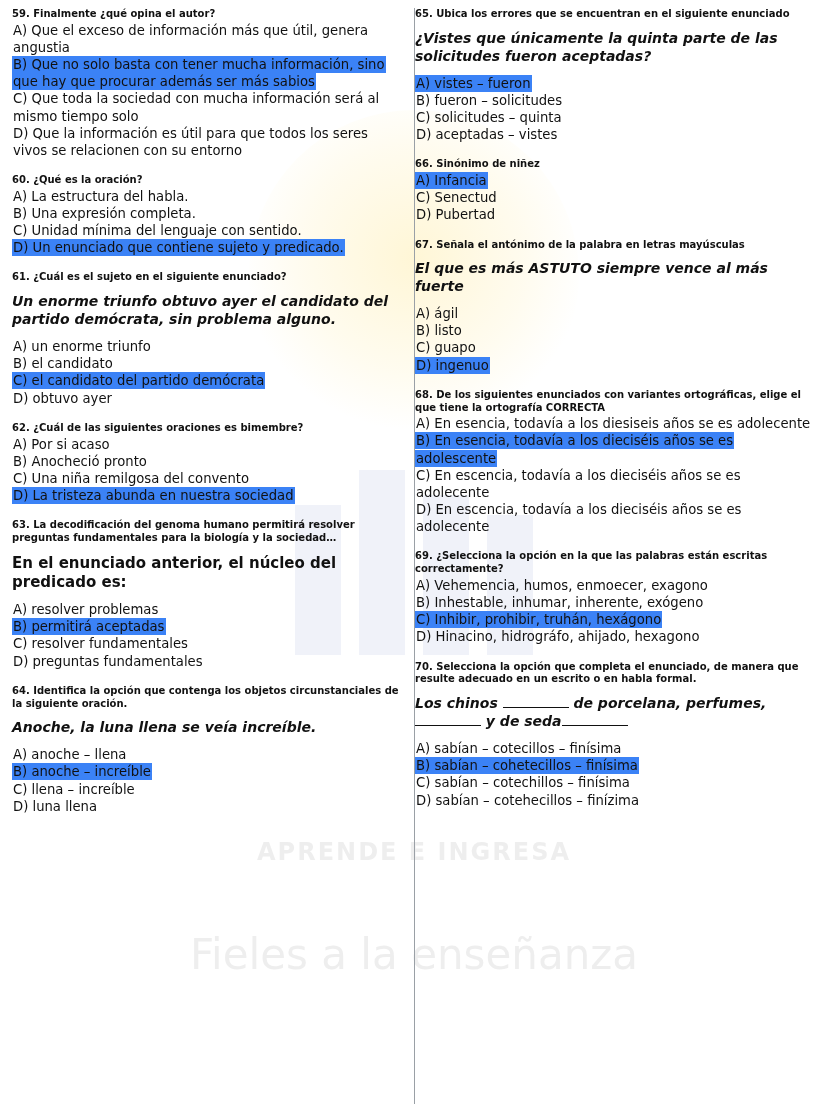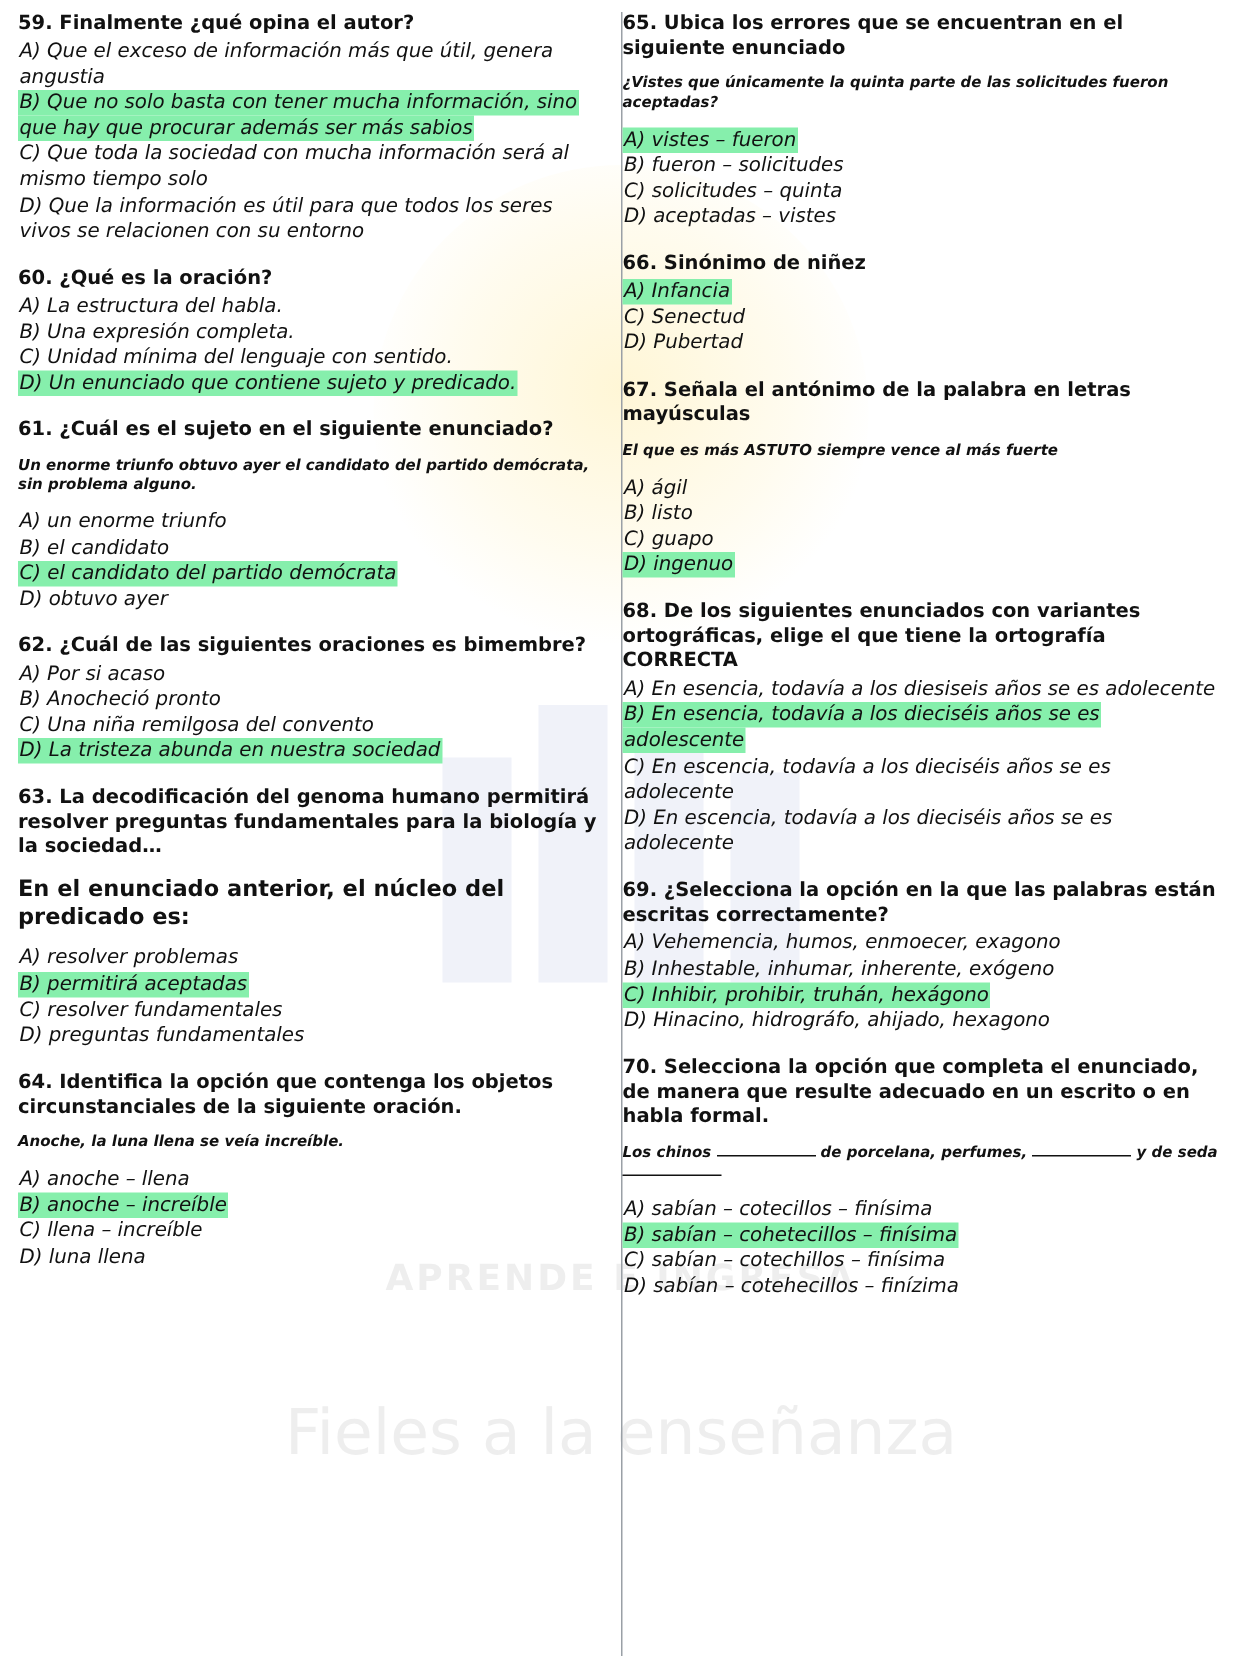--- a/index.html
+++ b/index.html
@@ -95,7 +95,7 @@
   }
   .qtitle {
     font-weight: bold;
-    font-size: 13px;
+    font-size: 10px;
     line-height: 1.28;
     margin-bottom: 1px;
   }

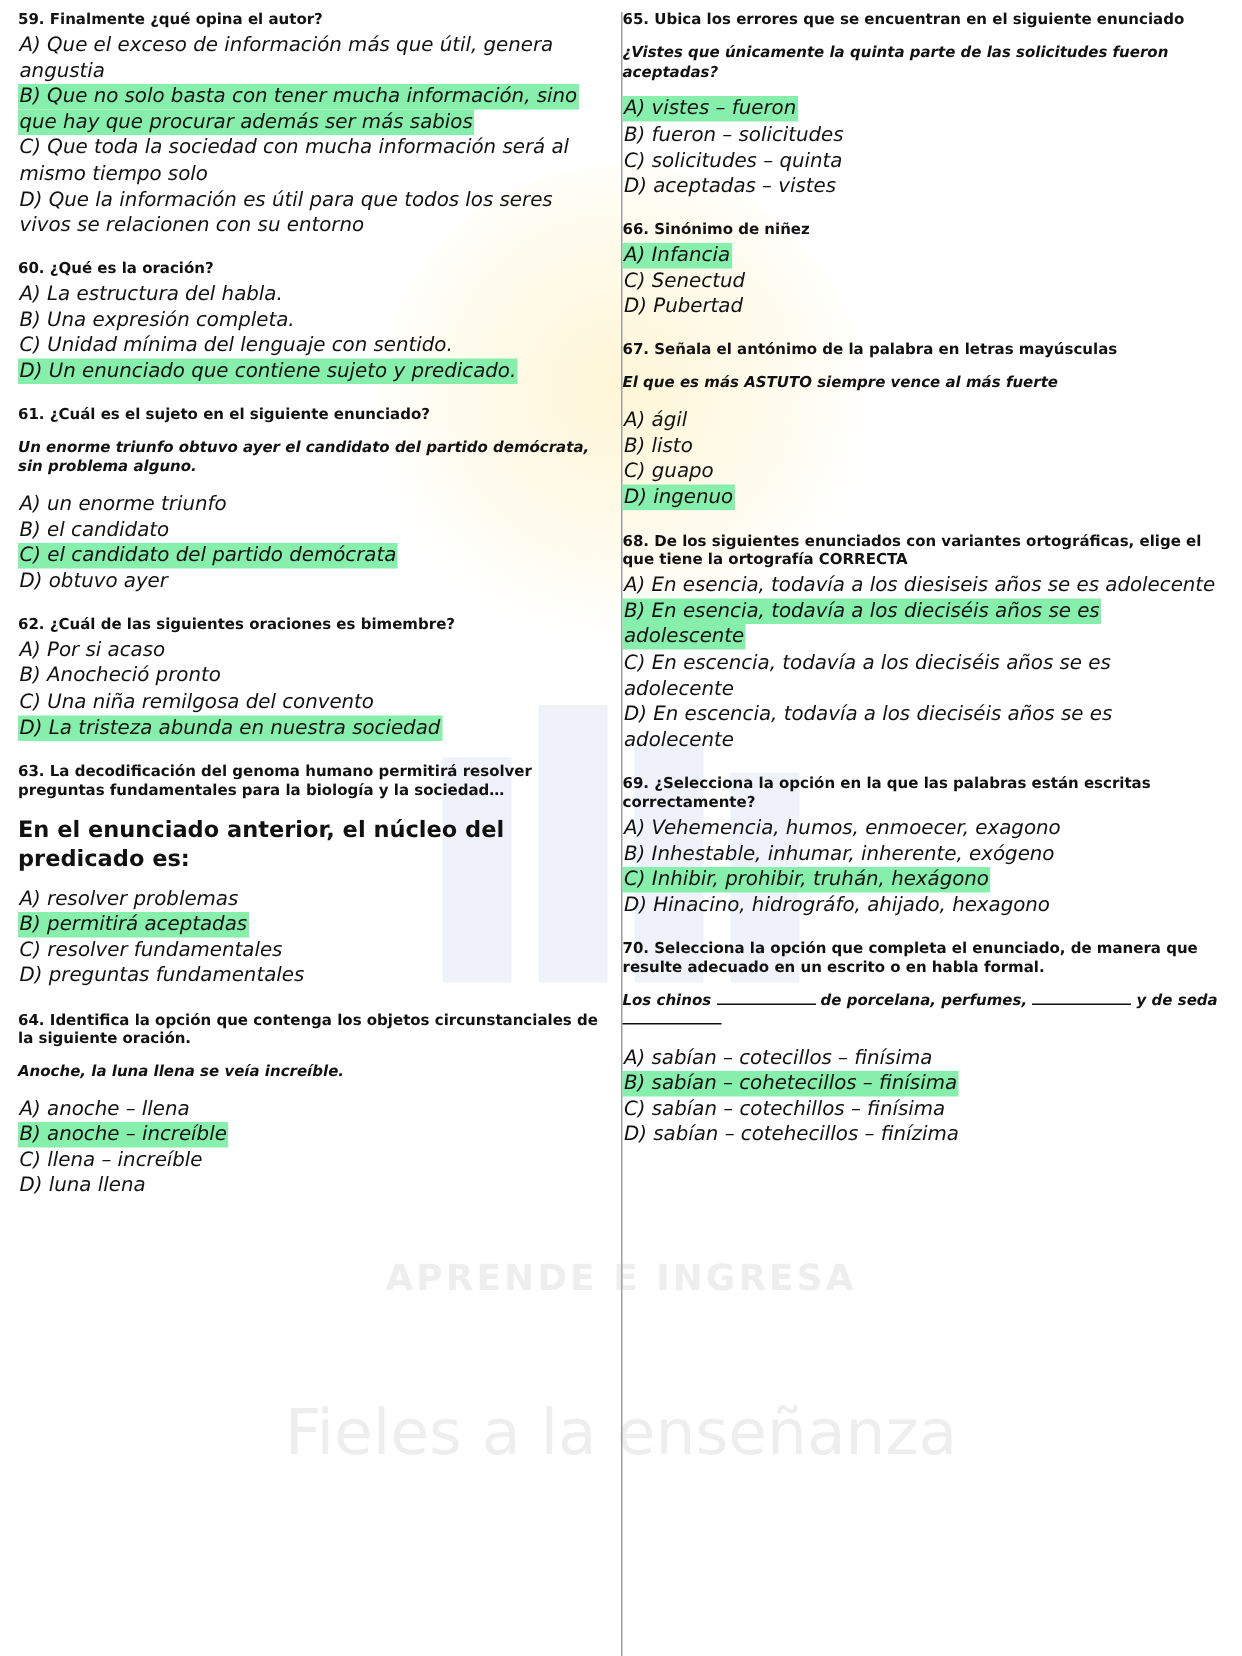--- a/index.html
+++ b/index.html
@@ -116,7 +116,6 @@
     margin: 0;
     padding: 0;
     list-style: none;
-    font-style: italic;
   }
   .options li {
     font-size: 13.2px;

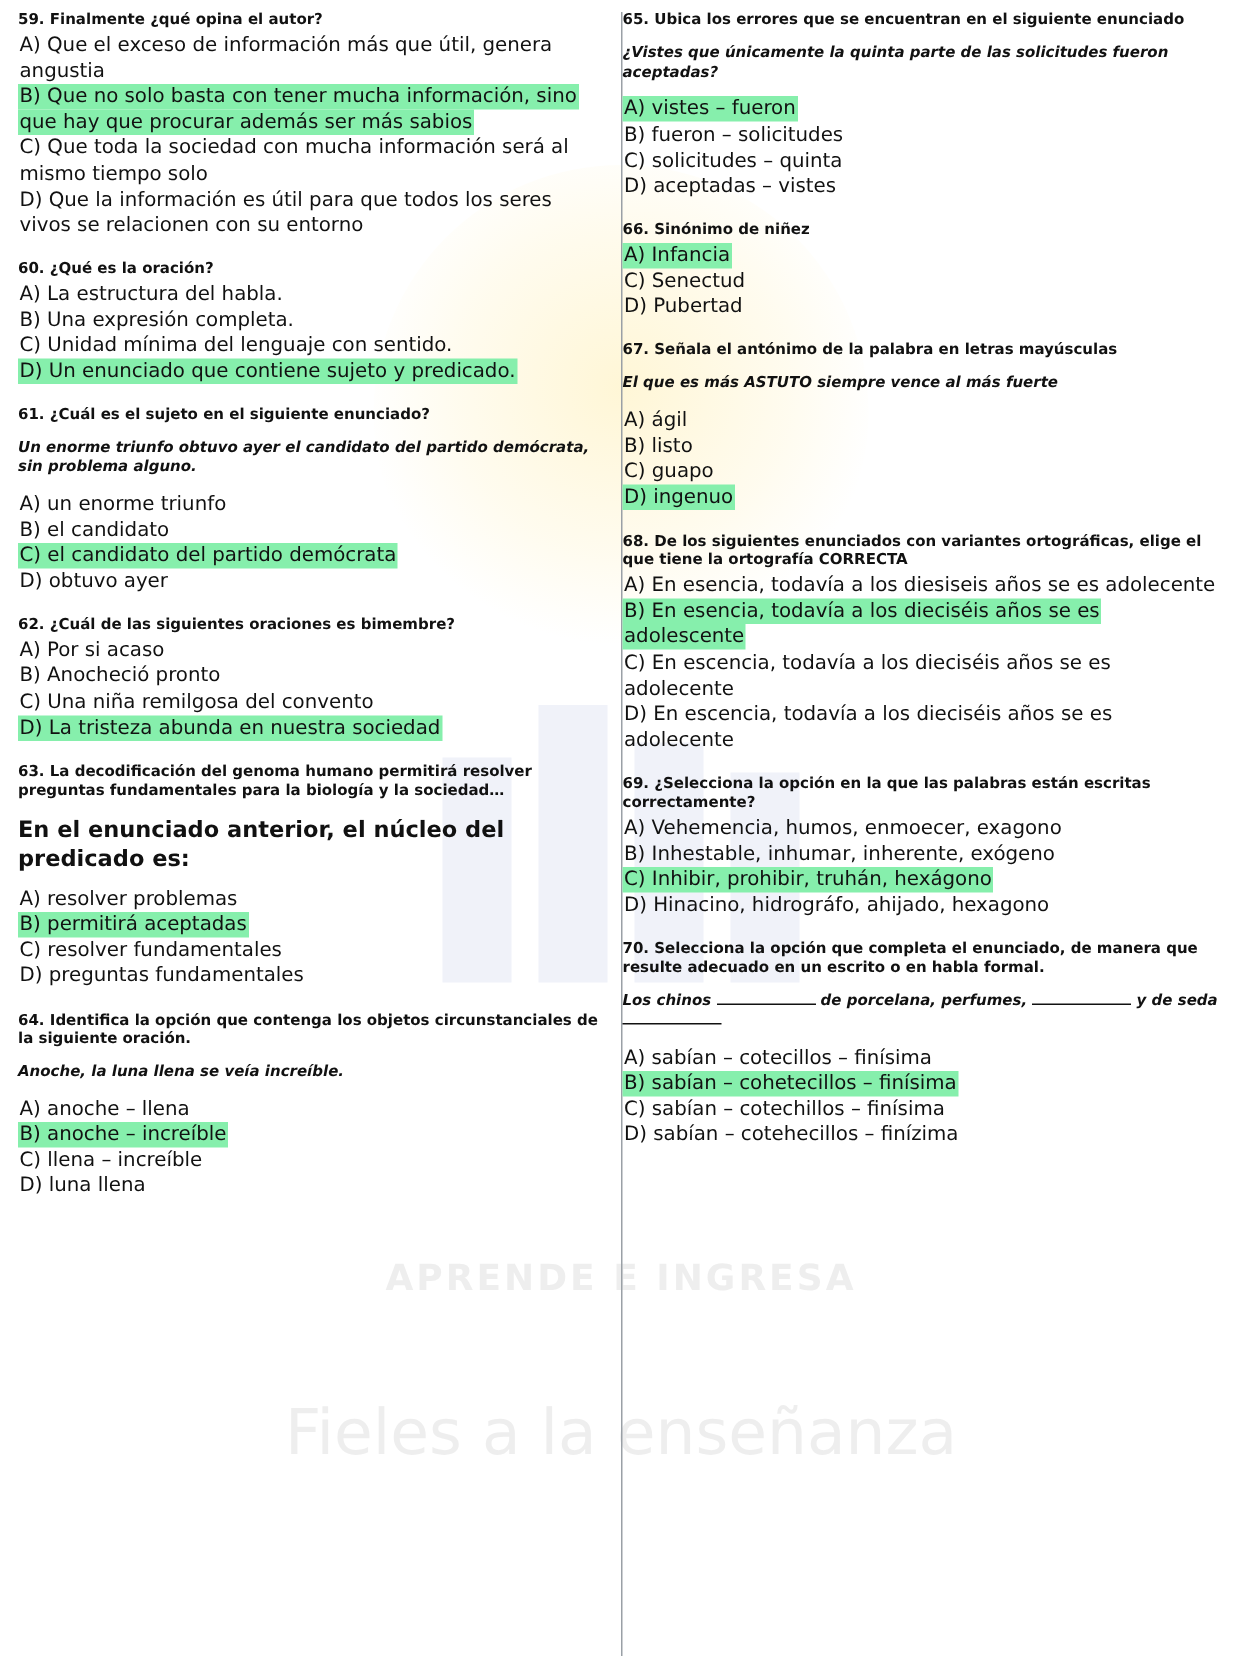--- a/index.html
+++ b/index.html
@@ -102,7 +102,7 @@
   .qstem {
     font-style: italic;
     font-weight: bold;
-    font-size: 10px;
+    font-size: 14px;
     line-height: 1.28;
     margin: 9px 0 9px 0;
   }

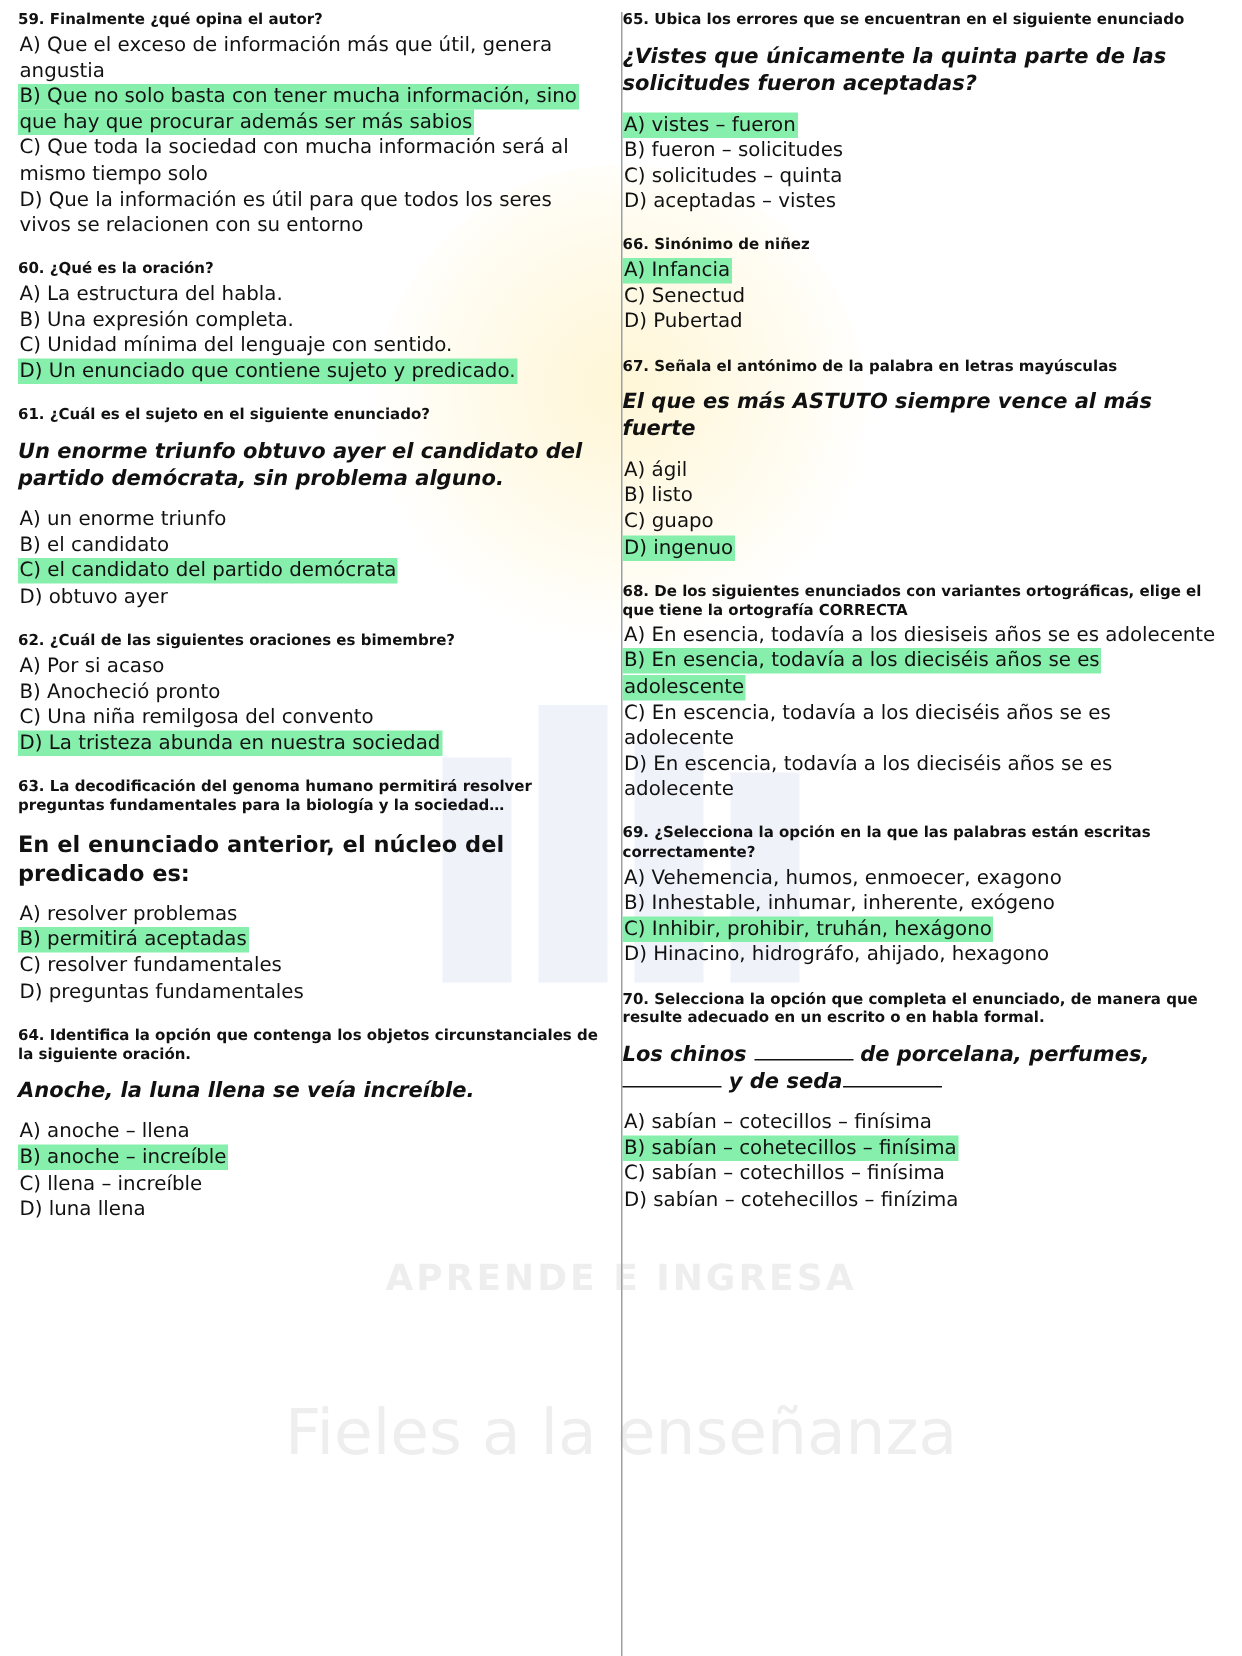--- a/index.html
+++ b/index.html
@@ -130,7 +130,7 @@
     padding: 1px 1px;
   }
   .options li.hl span.txt {
-    background: #86efac;
+    background: #3b82f6;
   }
   .blank {
     display: inline-block;

